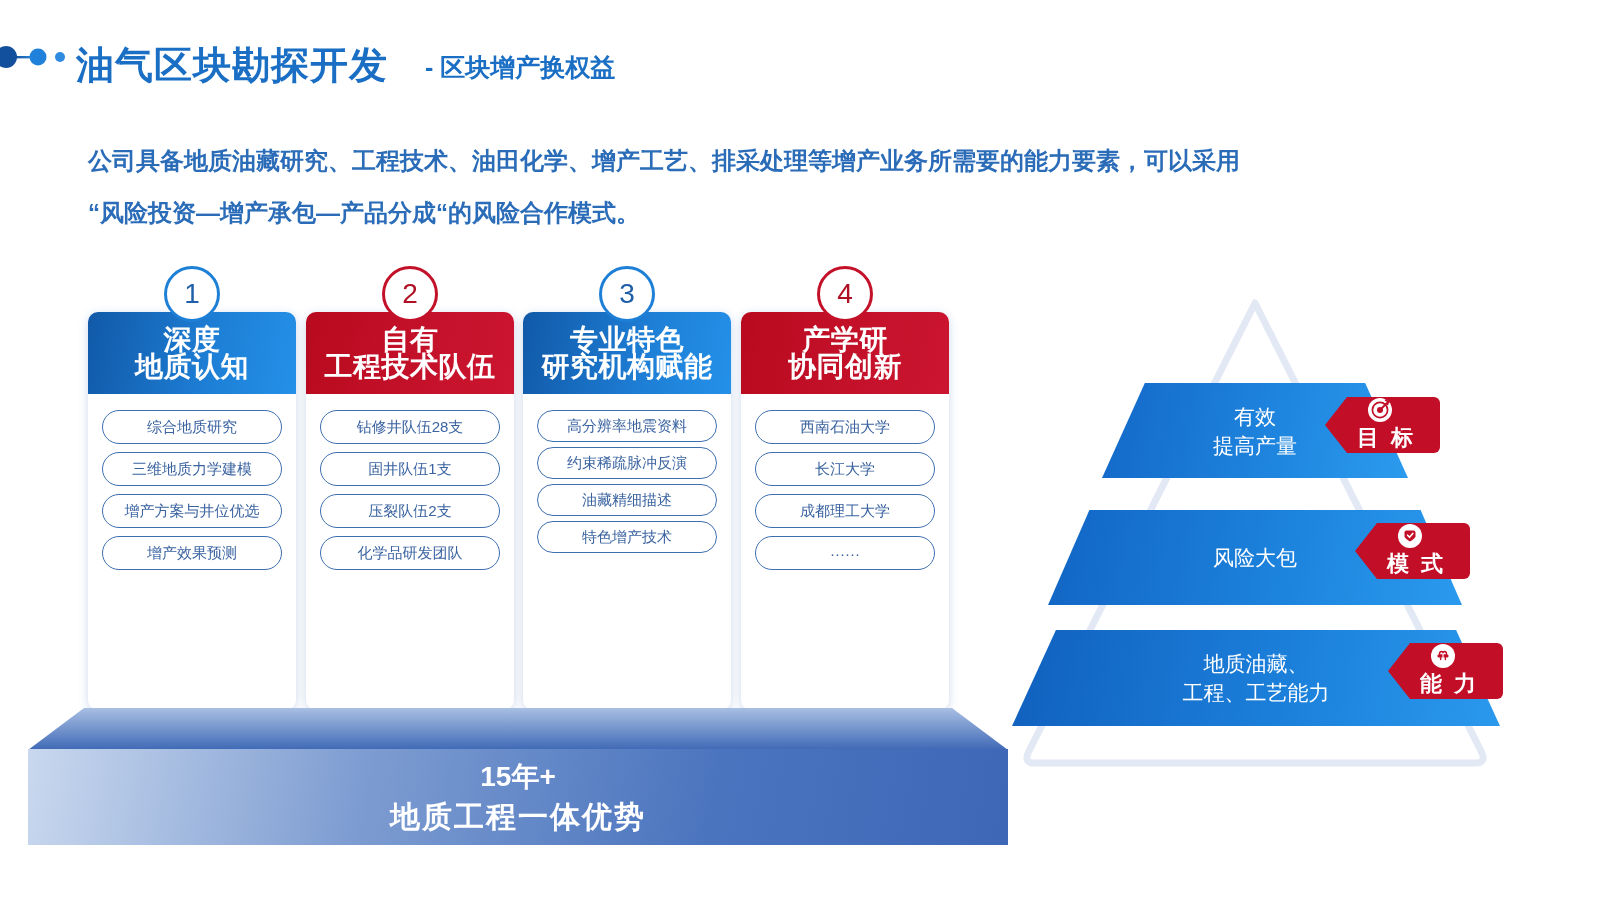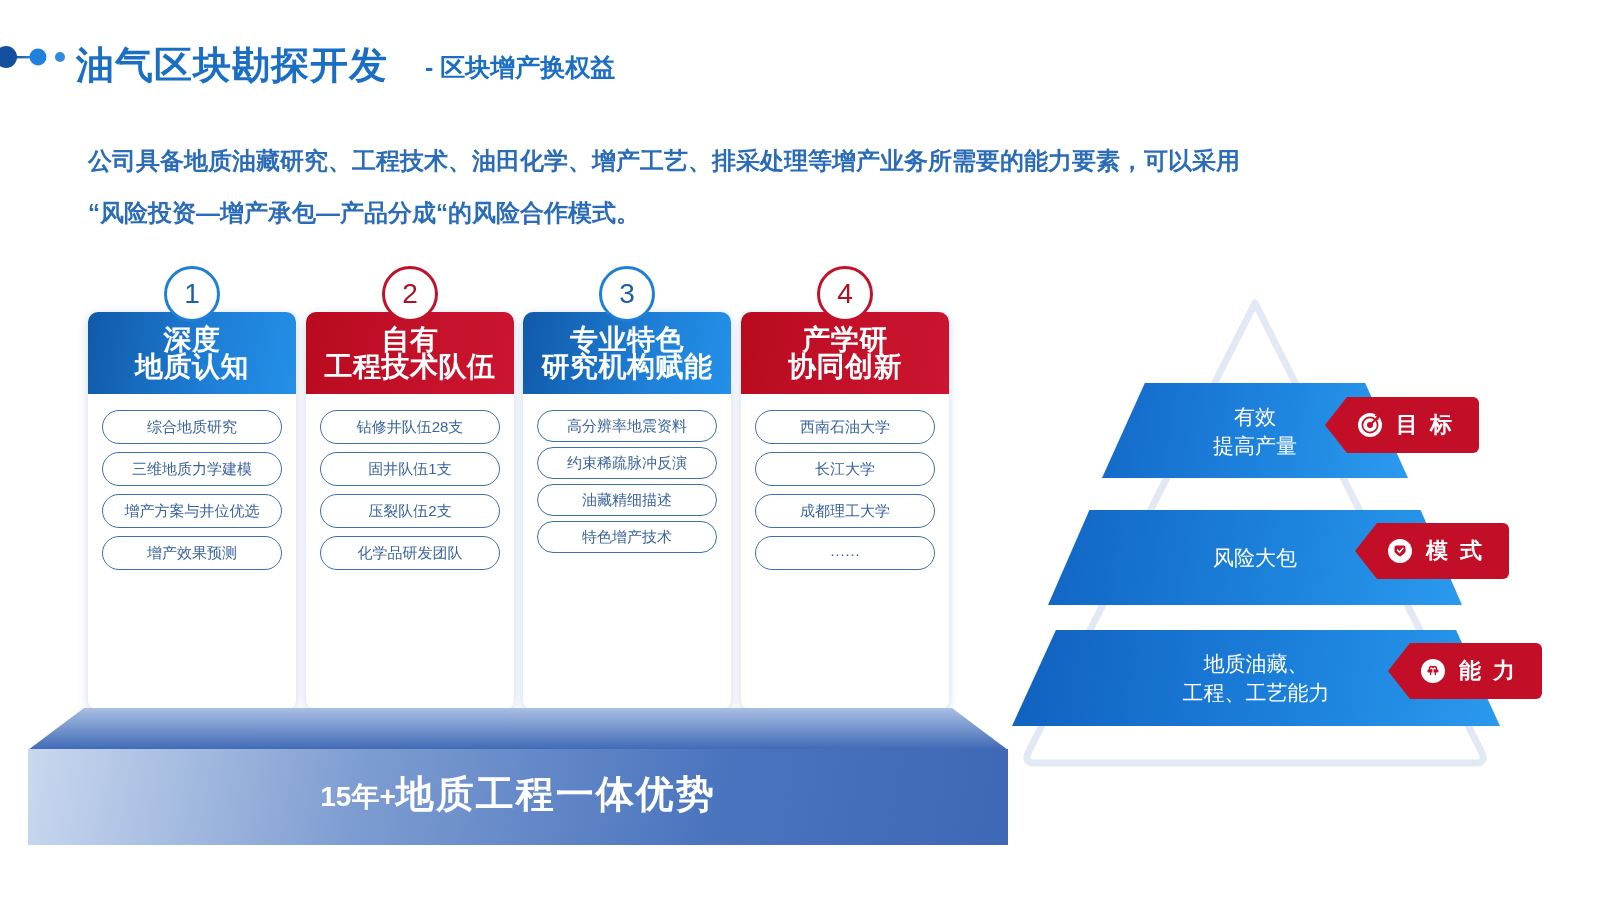--- a/index.html
+++ b/index.html
@@ -228,6 +228,7 @@
     font-weight: bold;
     letter-spacing: 3px;
     white-space: nowrap;
+    flex-direction: column;
   }
   .tag .tico { margin-right: 13px; display: flex; }
   #tag1 { left: 315px; top: 112px; }

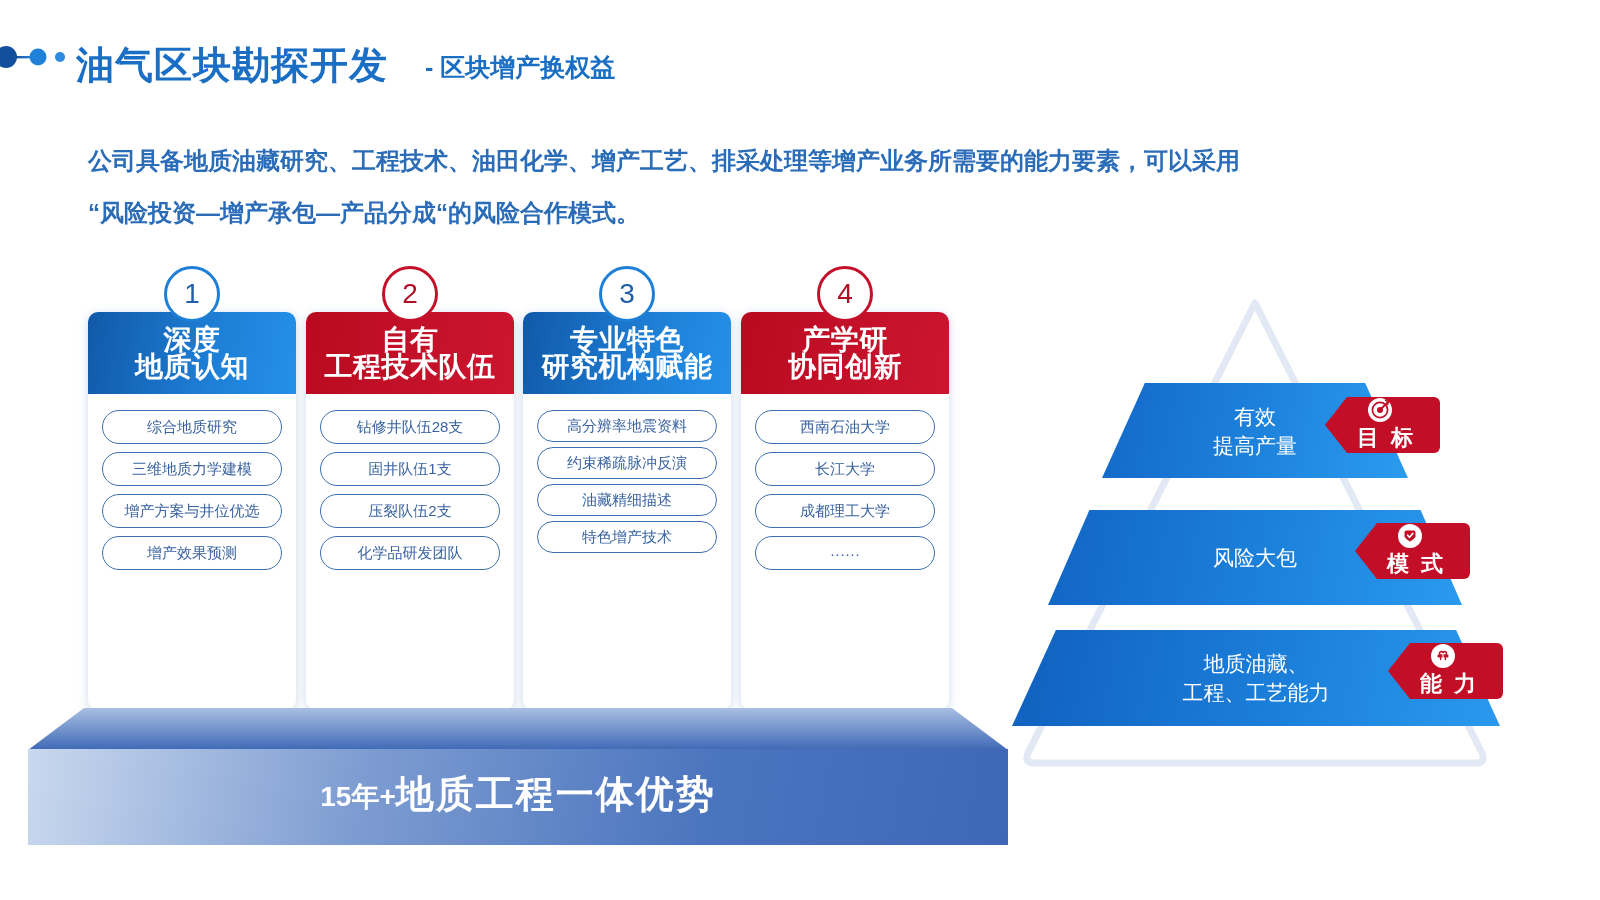--- a/index.html
+++ b/index.html
@@ -173,7 +173,7 @@
     height: 96px;
     background: linear-gradient(100deg, #C9D8EE 0%, #7D9CD1 34%, #4A74BE 70%, #3E68B6 100%);
     display: flex;
-    flex-direction: row;
+    flex-direction: column;
     align-items: center;
     justify-content: center;
     color: #ffffff;

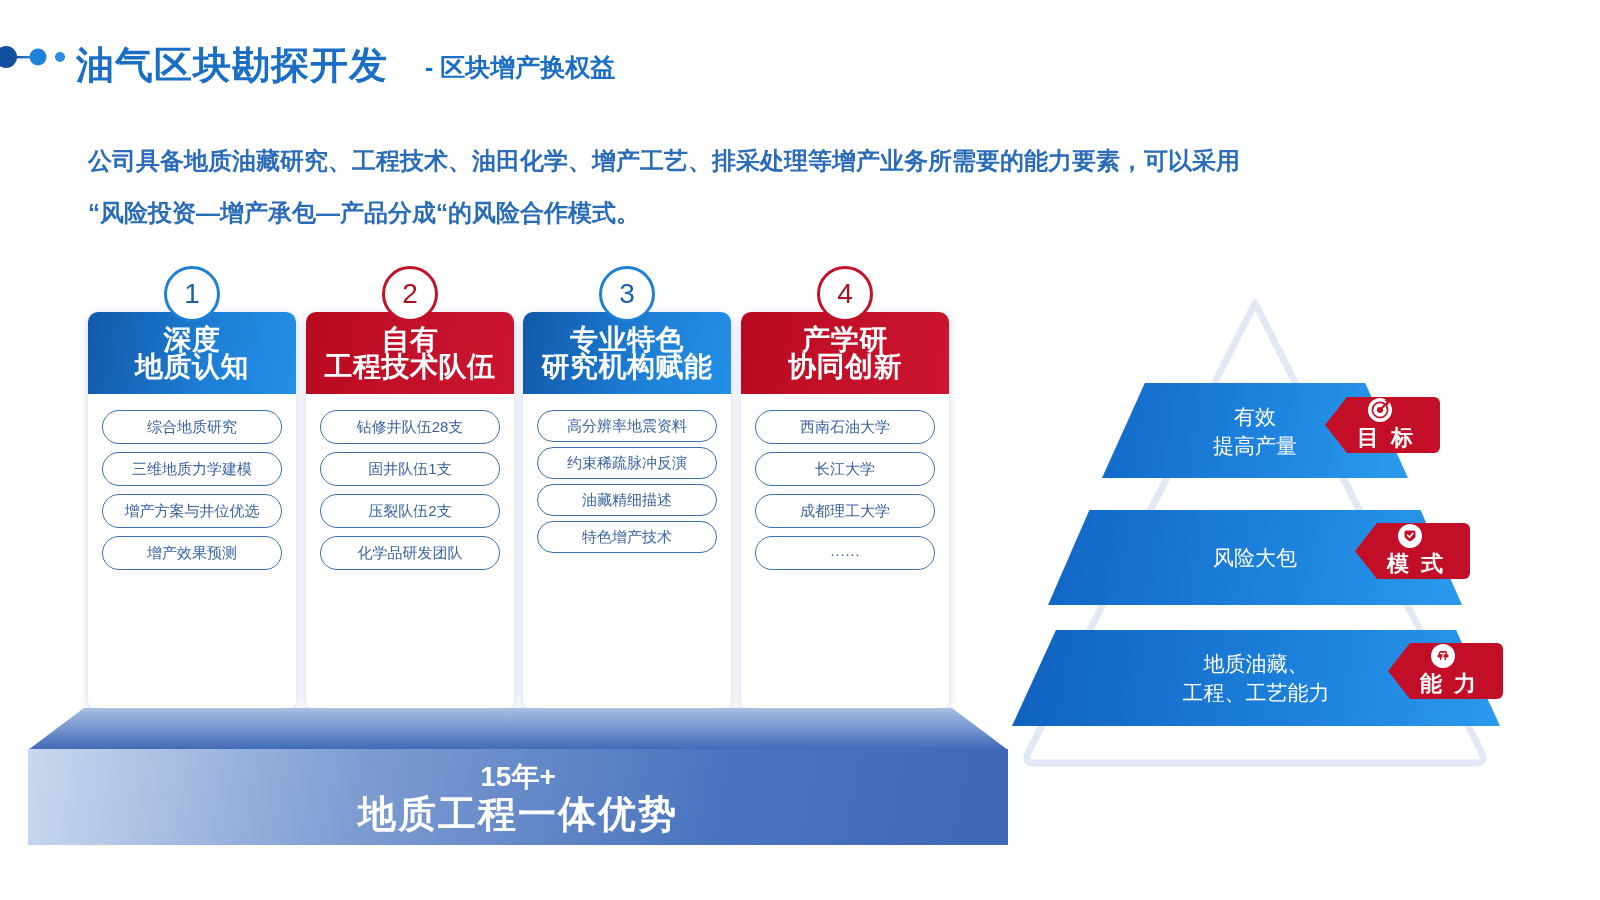--- a/index.html
+++ b/index.html
@@ -181,7 +181,7 @@
     line-height: 40px;
   }
   #plat-line1 { font-size: 28px; }
-  #plat-line2 { font-size: 38px; letter-spacing: 2px; font-family: Liberation Mono, monospace; }
+  #plat-line2 { font-size: 30px; letter-spacing: 2px; }
 
   
   #pyramid { position: absolute; left: 1010px; top: 285px; width: 580px; height: 500px; }

